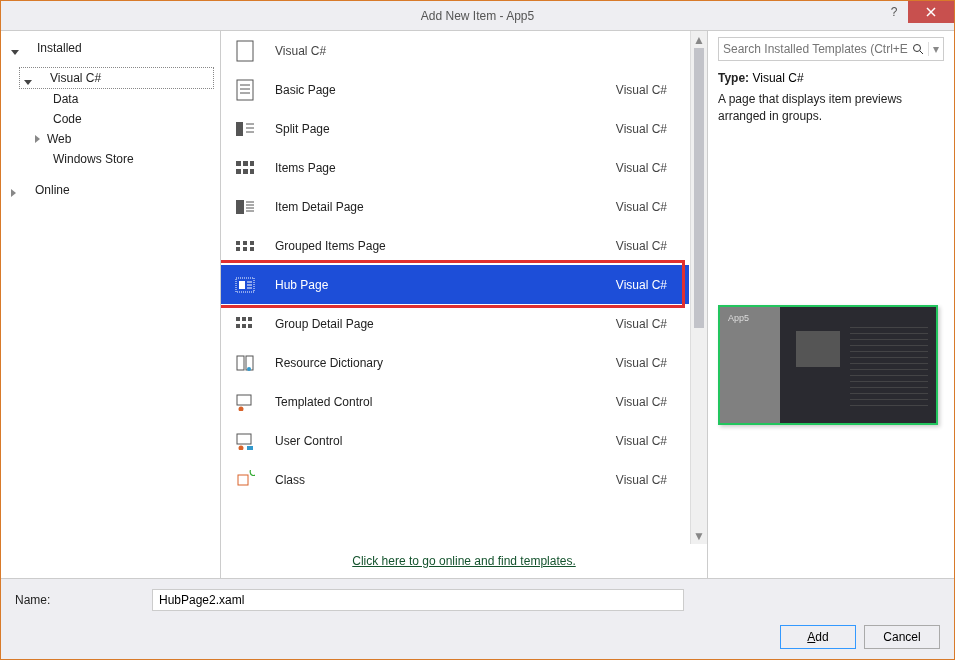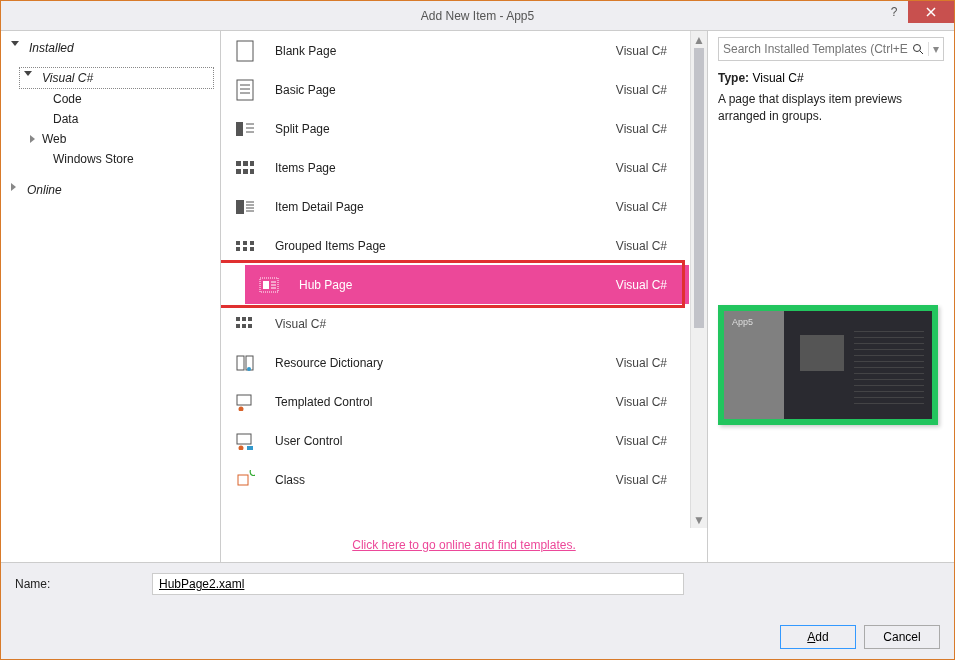--- a/index.html
+++ b/index.html
@@ -11,7 +11,7 @@
 .titlebar .close { background: #c8504e; color: #fff; width: 46px; }
 .content { flex: 1; display: flex; background: #fff; }
 .sidebar { width: 220px; border-right: 1px solid #ccc; padding: 6px 0; background: #fff; }
-.sidebar .section { padding: 4px 10px; color: #222; display: flex; align-items: flex-start; gap: 8px; cursor: pointer; font-style: italic; }
+.sidebar .section { padding: 4px 10px; color: #222; display: flex; align-items: flex-end; gap: 16px; cursor: pointer; }
 .sidebar .section.selected { border: 1px dotted #888; margin: 0 6px; padding: 3px 4px; }
 .sidebar .child { padding: 3px 10px 3px 52px; color: #222; cursor: pointer; }
 .sidebar .child.web { padding-left: 21px; display: flex; align-items: center; gap: 4px; margin-left: 8px; }

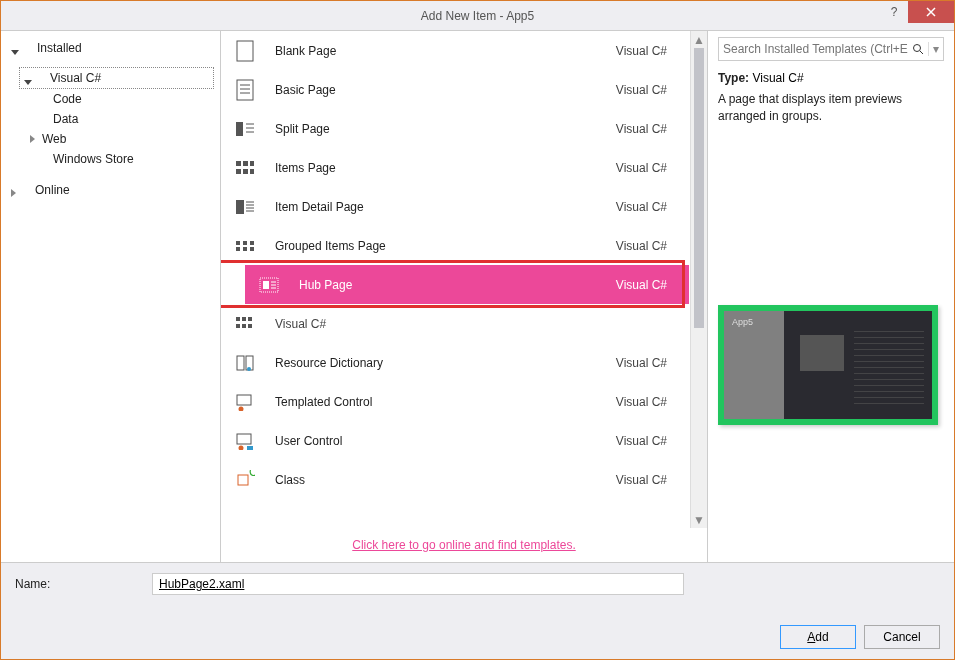--- a/index.html
+++ b/index.html
@@ -118,7 +118,6 @@
                 <rect x="1" y="1" width="16" height="20" fill="#fff" stroke="#555"></rect>
               </svg>
             </div>
-          <div class="name">Blank Page</div>
           <div class="lang">Visual C#</div>
         </div>
         <div class="row">

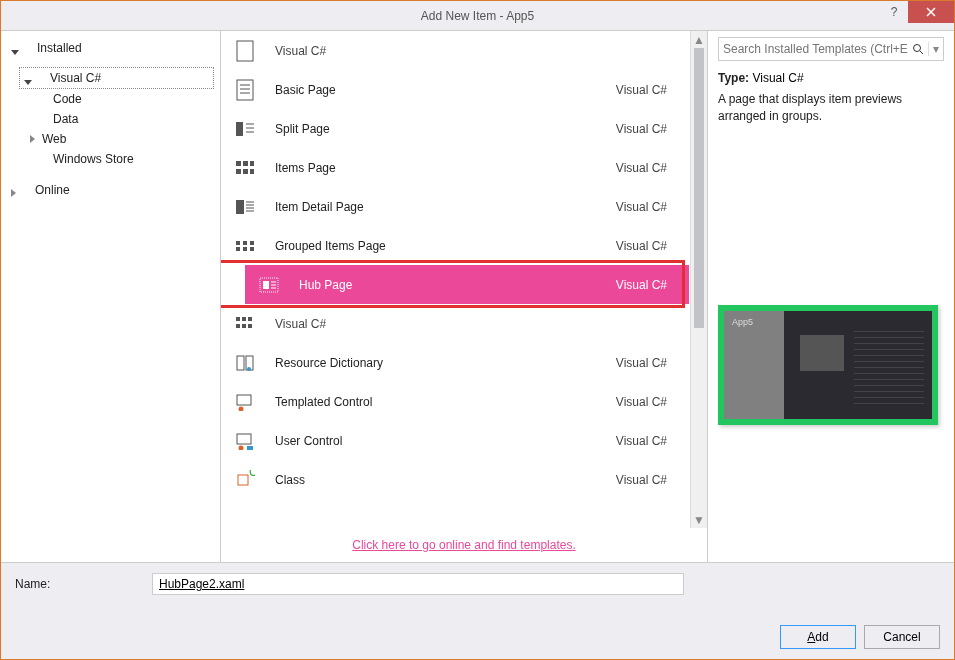--- a/index.html
+++ b/index.html
@@ -94,8 +94,8 @@
       <span class="tri open"></span>
       <span>Visual C#</span>
     </div>
+    <div class="child">Data</div>
     <div class="child">Code</div>
-    <div class="child">Data</div>
     <div class="child web">
       <span class="tri closed"></span>
       <span>Web</span>

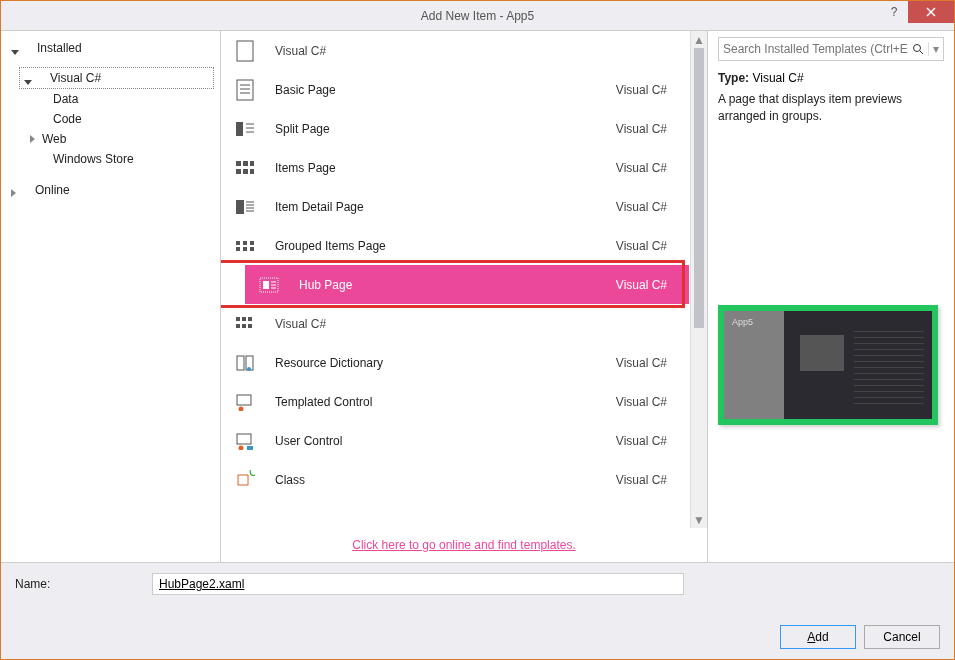--- a/index.html
+++ b/index.html
@@ -14,7 +14,7 @@
 .sidebar .section { padding: 4px 10px; color: #222; display: flex; align-items: flex-end; gap: 16px; cursor: pointer; }
 .sidebar .section.selected { border: 1px dotted #888; margin: 0 6px; padding: 3px 4px; }
 .sidebar .child { padding: 3px 10px 3px 52px; color: #222; cursor: pointer; }
-.sidebar .child.web { padding-left: 21px; display: flex; align-items: center; gap: 4px; margin-left: 8px; }
+.sidebar .child.web { padding-left: 34px; display: flex; align-items: center; gap: 4px; }
 .tri { width: 0; height: 0; display: inline-block; }
 .tri.open { border-left: 4px solid transparent; border-right: 4px solid transparent; border-top: 5px solid #444; margin-right: 2px; }
 .tri.closed { border-top: 4px solid transparent; border-bottom: 4px solid transparent; border-left: 5px solid #888; margin-right: 3px; }

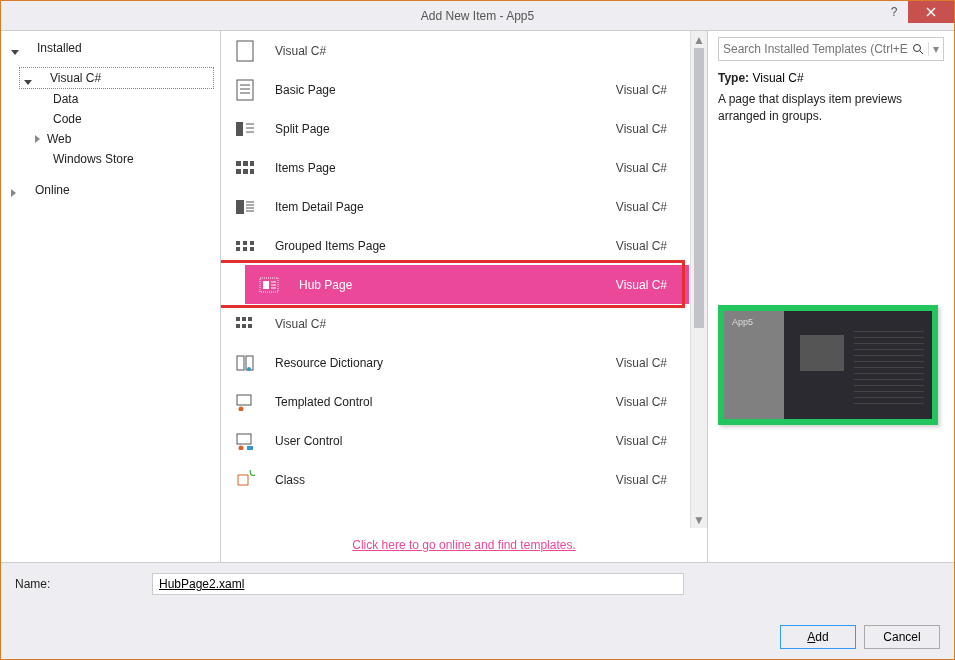--- a/index.html
+++ b/index.html
@@ -31,7 +31,7 @@
 .row .ico { width: 24px; height: 24px; margin-right: 18px; display: flex; align-items: center; justify-content: center; }
 .row .name { flex: 1; color: #222; }
 .row .lang { color: #444; padding-right: 10px; }
-.row.sel { background: #ec4899; margin-left: 24px; }
+.row.sel { background: #1d4ed8; }
 .row.sel .name, .row.sel .lang { color: #fff; }
 .highlight { position: absolute; border: 3px solid #e03030; pointer-events: none; }
 .scroll { position: absolute; right: 0; top: 0; bottom: 0; width: 17px; background: #f0f0f0; border-left: 1px solid #ddd; }

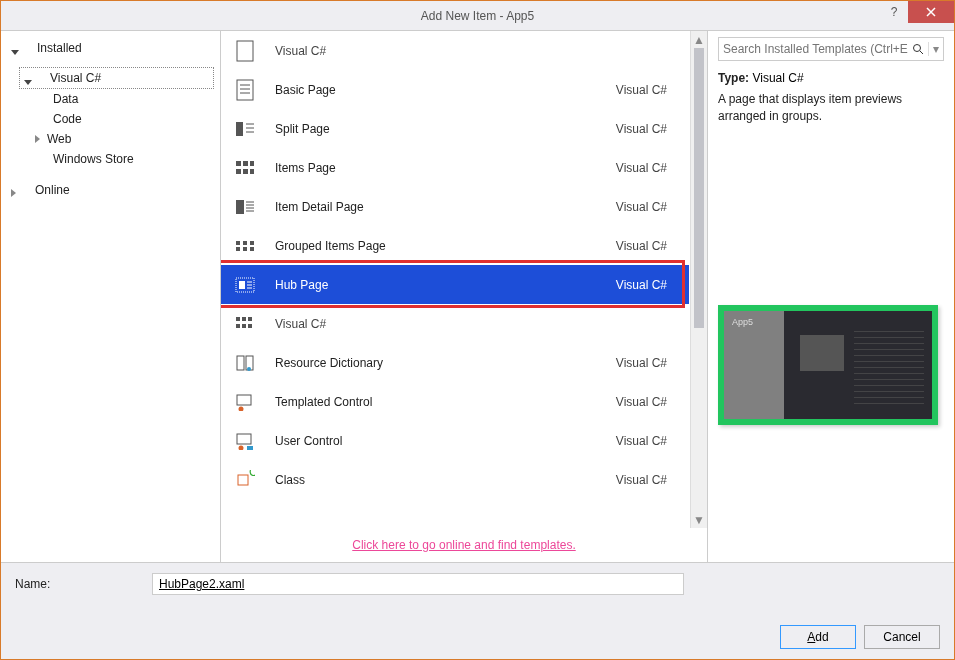--- a/index.html
+++ b/index.html
@@ -209,6 +209,7 @@
                 <rect x="13" y="8" width="4" height="4" fill="#555"></rect>
               </svg>
             </div>
+          <div class="name">Group Detail Page</div>
           <div class="lang">Visual C#</div>
         </div>
         <div class="row">

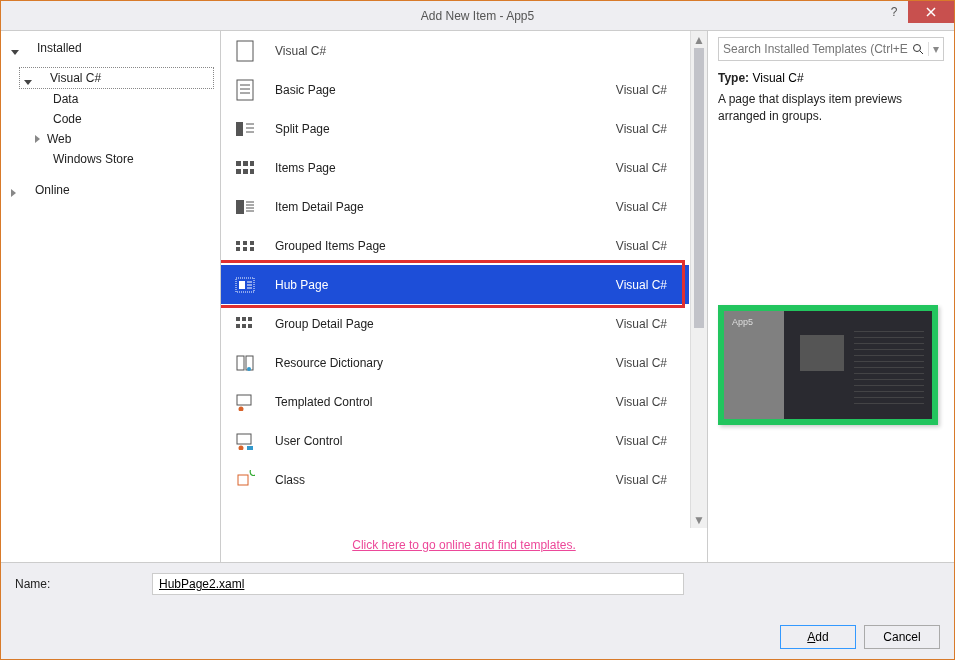--- a/index.html
+++ b/index.html
@@ -47,7 +47,7 @@
 .info .type { margin-bottom: 6px; }
 .info .type b { color: #222; }
 .info .desc { color: #222; line-height: 1.4; }
-.preview { margin-top: 180px; width: 220px; height: 120px; border: 6px solid #22c55e; background: #2a2a30; position: relative; box-shadow: 2px 2px 4px rgba(0,0,0,0.2); }
+.preview { margin-top: 180px; width: 220px; height: 120px; border: 2px solid #22c55e; background: #2a2a30; position: relative; box-shadow: 2px 2px 4px rgba(0,0,0,0.2); }
 .preview .pl { position: absolute; left: 0; top: 0; bottom: 0; width: 60px; background: #808080; }
 .preview .pt { position: absolute; left: 8px; top: 6px; color: #ddd; font-size: 9px; }
 .preview .pbox { position: absolute; left: 76px; top: 24px; width: 44px; height: 36px; background: #555; }

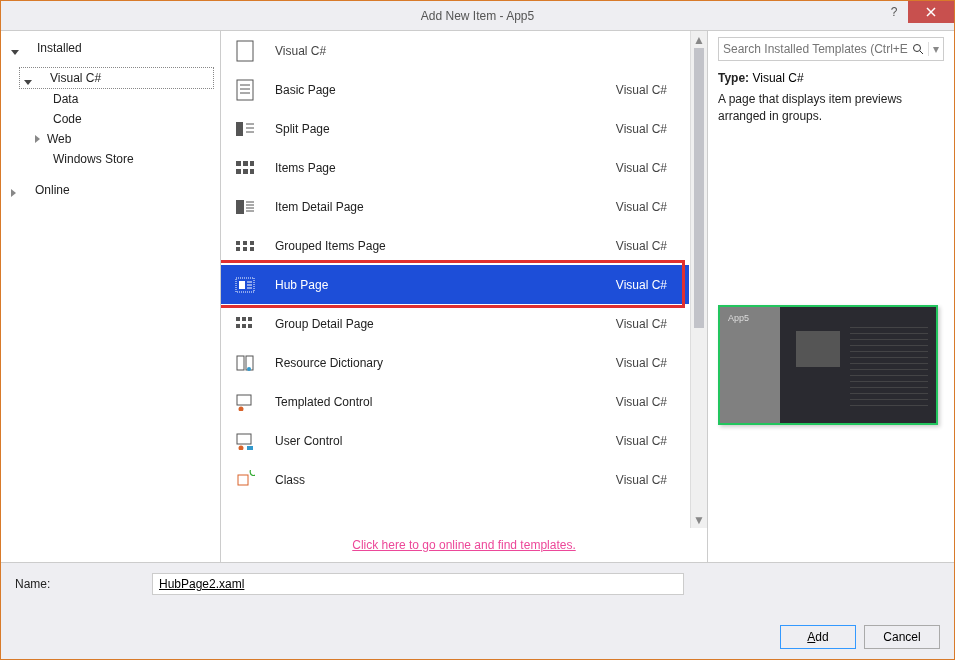--- a/index.html
+++ b/index.html
@@ -38,7 +38,7 @@
 .scroll .btn { height: 17px; display: flex; align-items: center; justify-content: center; color: #888; }
 .scroll .thumb { position: absolute; left: 3px; right: 3px; top: 17px; height: 280px; background: #c2c3c9; }
 .footerlink { text-align: center; padding: 10px; }
-.footerlink a { color: #ec4899; text-decoration: underline; cursor: pointer; }
+.footerlink a { color: #14532d; text-decoration: underline; cursor: pointer; }
 .rightpane { width: 246px; padding: 6px 10px; display: flex; flex-direction: column; }
 .searchbox { height: 24px; border: 1px solid #ccc; display: flex; align-items: center; padding: 0 4px; margin-bottom: 10px; }
 .searchbox input { flex: 1; border: none; outline: none; color: #888; }

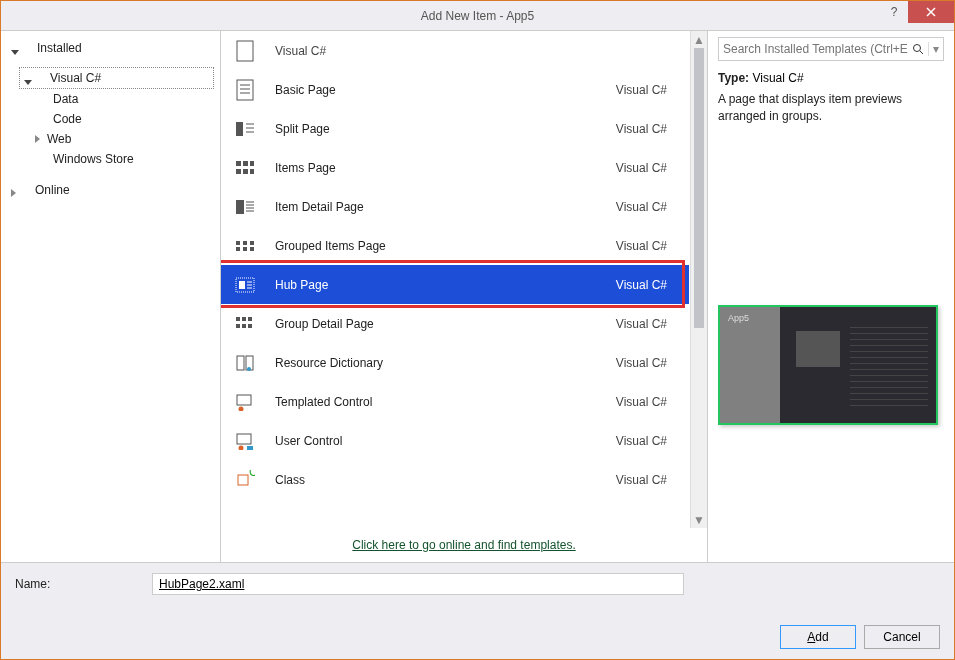--- a/index.html
+++ b/index.html
@@ -55,7 +55,7 @@
 .bottom { border-top: 1px solid #ccc; padding: 10px 14px; background: #eeeef2; }
 .namerow { display: flex; align-items: center; gap: 27px; margin-bottom: 14px; }
 .namerow .lbl { width: 110px; color: #222; }
-.namerow input { flex: 1; max-width: 532px; height: 22px; border: 1px solid #ccc; padding: 0 6px; text-decoration: underline; }
+.namerow input { flex: 1; max-width: 532px; height: 22px; border: 1px solid #ccc; padding: 0 6px; }
 .btnrow { display: flex; justify-content: flex-end; gap: 8px; }
 .btnrow button { width: 76px; height: 24px; background: #eeeef2; border: 1px solid #aaa; cursor: pointer; margin-top: 16px; }
 .btnrow button.primary { border: 1px solid #3399ff; }

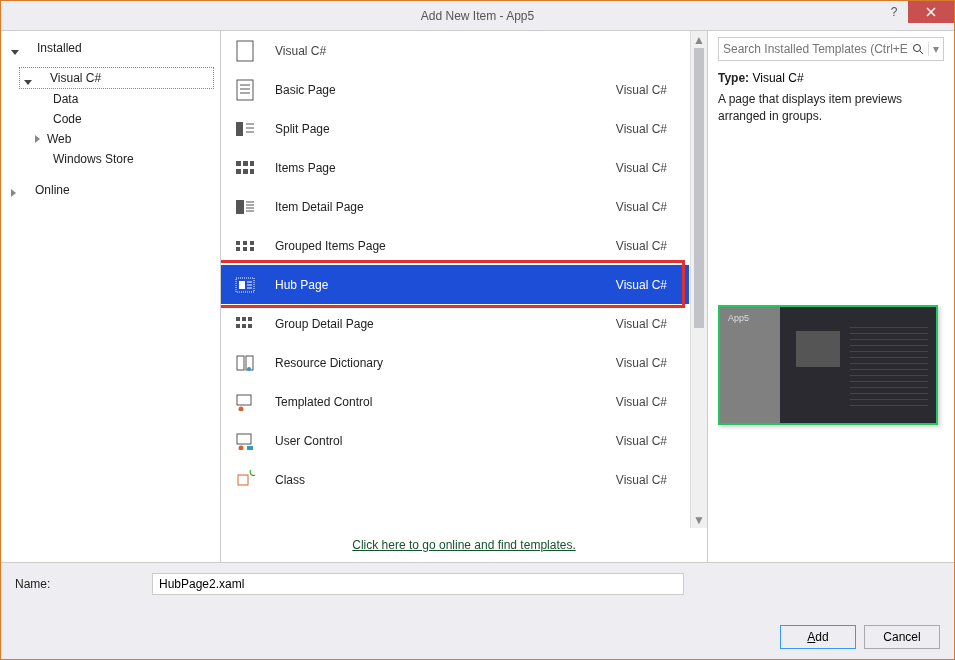--- a/index.html
+++ b/index.html
@@ -57,7 +57,7 @@
 .namerow .lbl { width: 110px; color: #222; }
 .namerow input { flex: 1; max-width: 532px; height: 22px; border: 1px solid #ccc; padding: 0 6px; }
 .btnrow { display: flex; justify-content: flex-end; gap: 8px; }
-.btnrow button { width: 76px; height: 24px; background: #eeeef2; border: 1px solid #aaa; cursor: pointer; margin-top: 16px; }
+.btnrow button { width: 76px; height: 24px; background: #eeeef2; border: 1px solid #aaa; cursor: pointer; }
 .btnrow button.primary { border: 1px solid #3399ff; }
 .gridico { display: grid; grid-template-columns: 4px 4px; grid-template-rows: 4px 4px; gap: 2px; }
 .gridico span { background: #555; }

